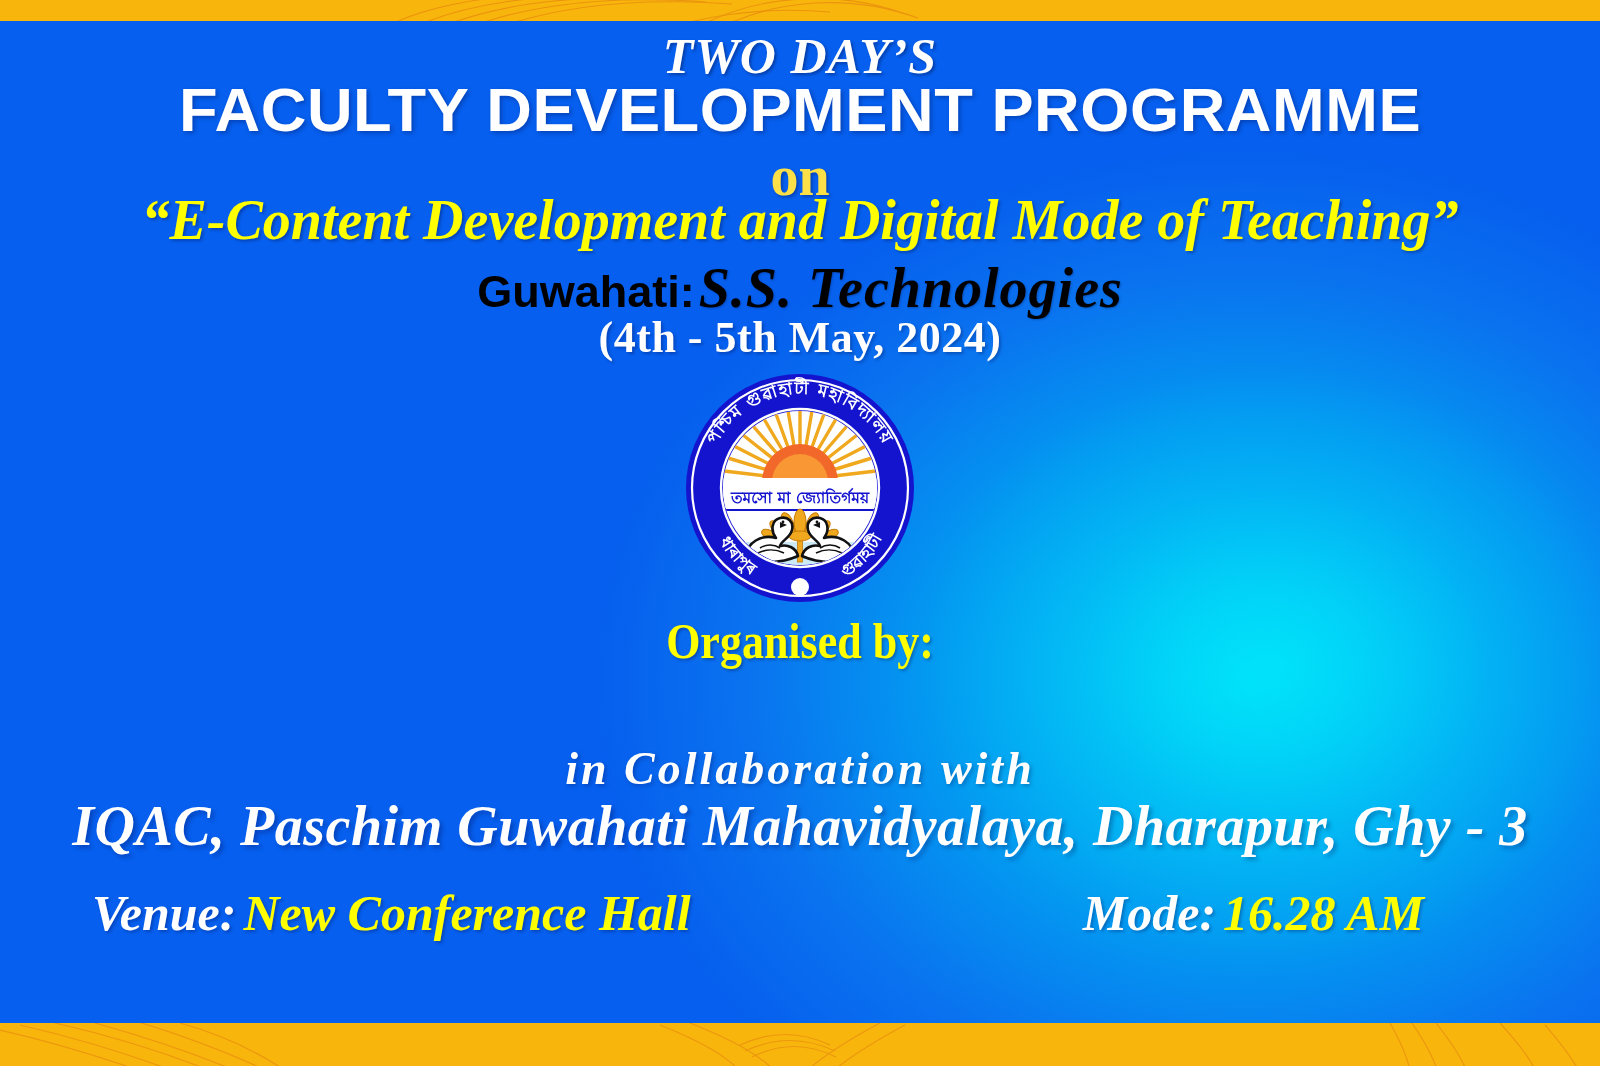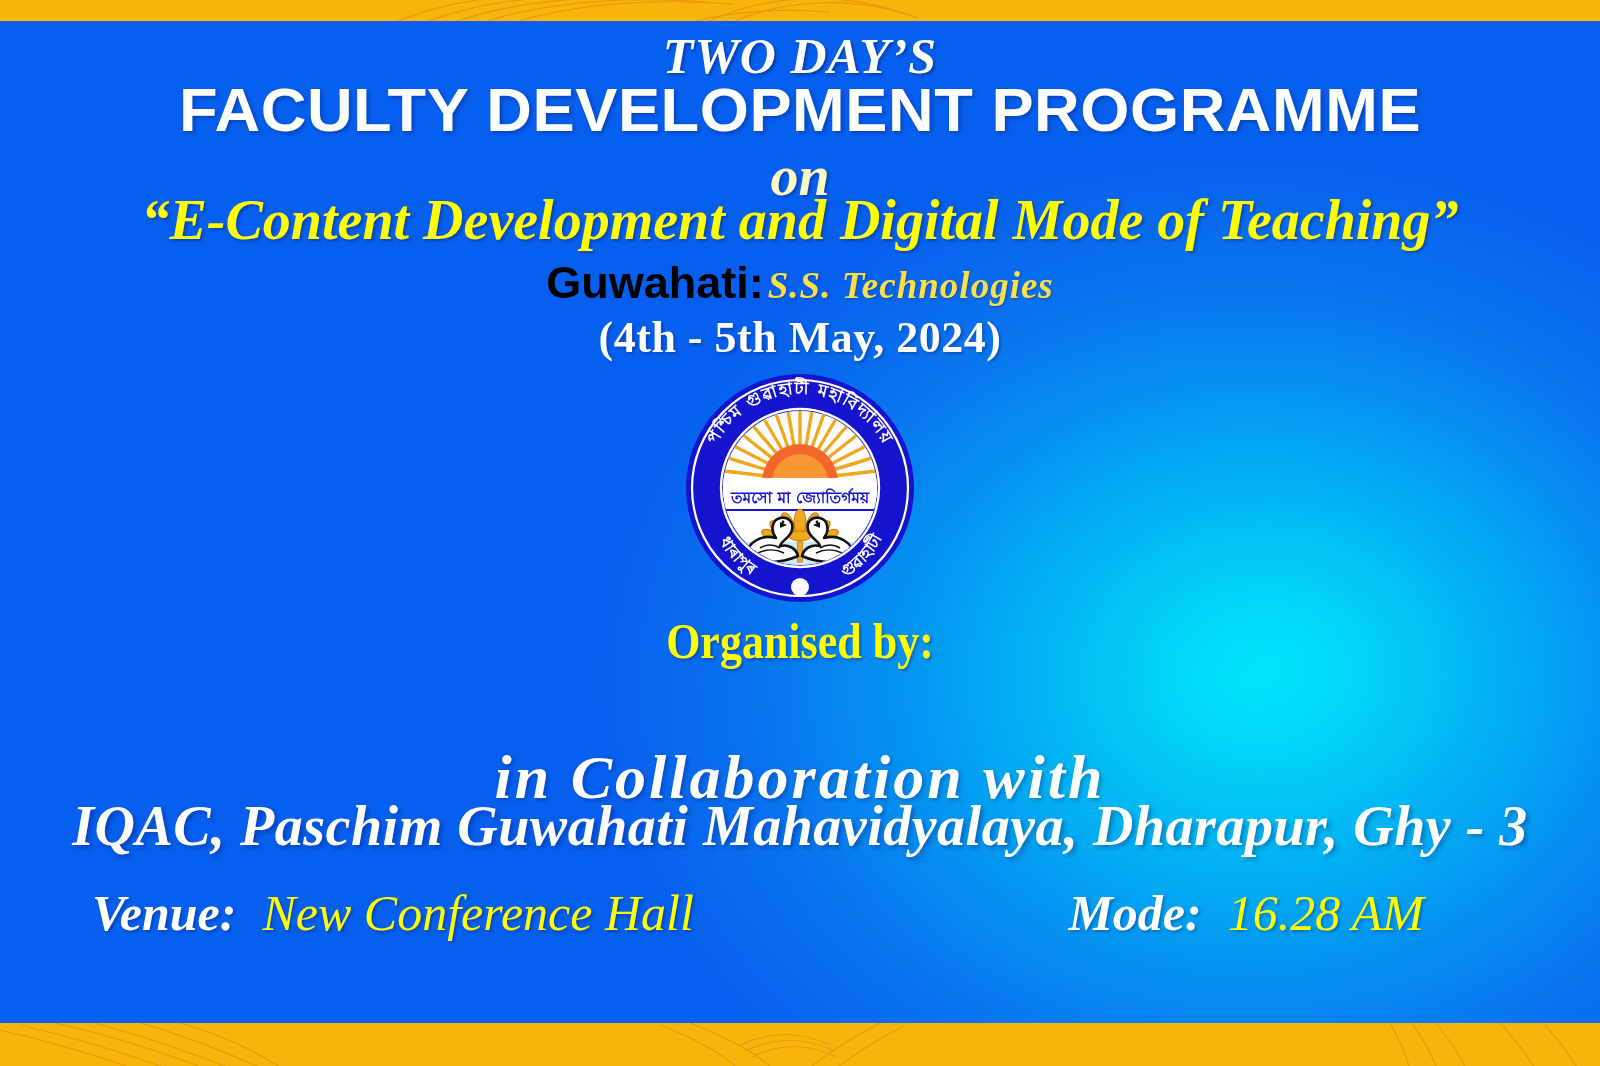--- a/index.html
+++ b/index.html
@@ -75,9 +75,8 @@
   .on-word {
     top: 144px;
     font-weight: 700;
-    font-style: italic;
     font-size: 56px;
-    color: #fef9c3;
+    color: #fde047;
     text-shadow: 2px 2px 3px rgba(0,0,60,0.30);
     text-align: center;
   }

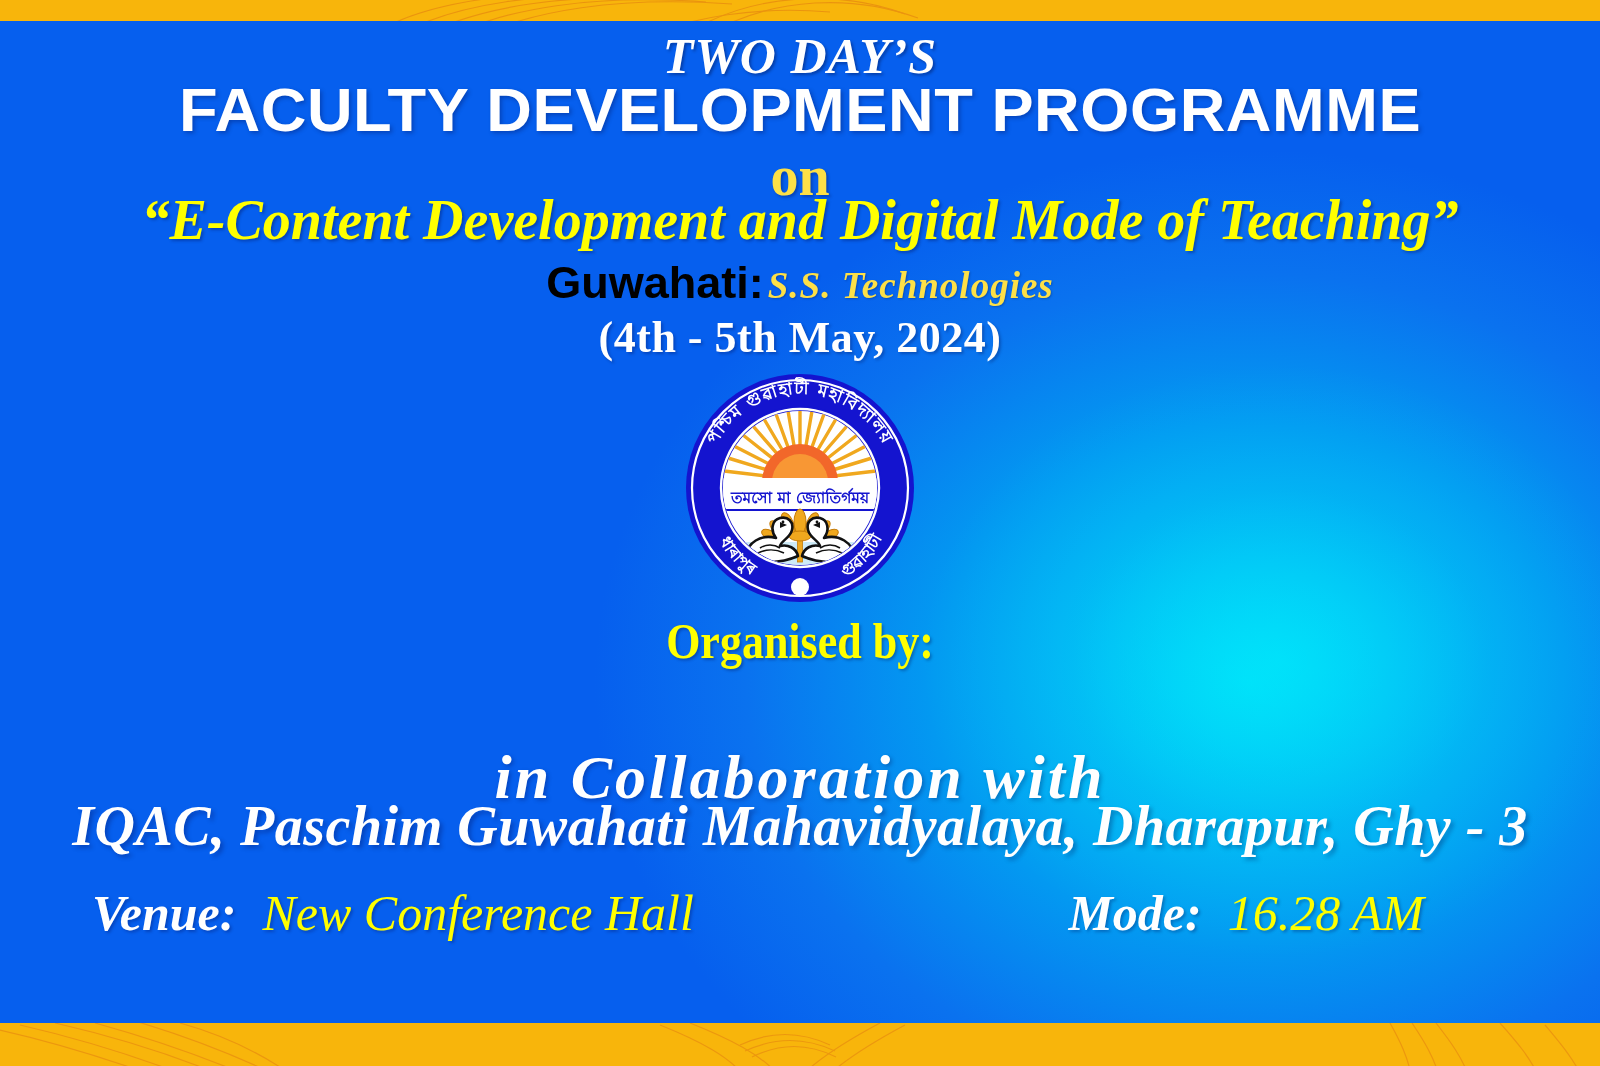--- a/index.html
+++ b/index.html
@@ -104,8 +104,8 @@
   .resource .val {
     font-weight: 700;
     font-style: italic;
-    color: #fde047;
-    font-size: 37px;
+    color: #000000;
+    font-size: 56px;
     letter-spacing: 1px;
     margin-left: 4px;
     text-shadow: 1px 1px 2px rgba(0,0,40,0.25);

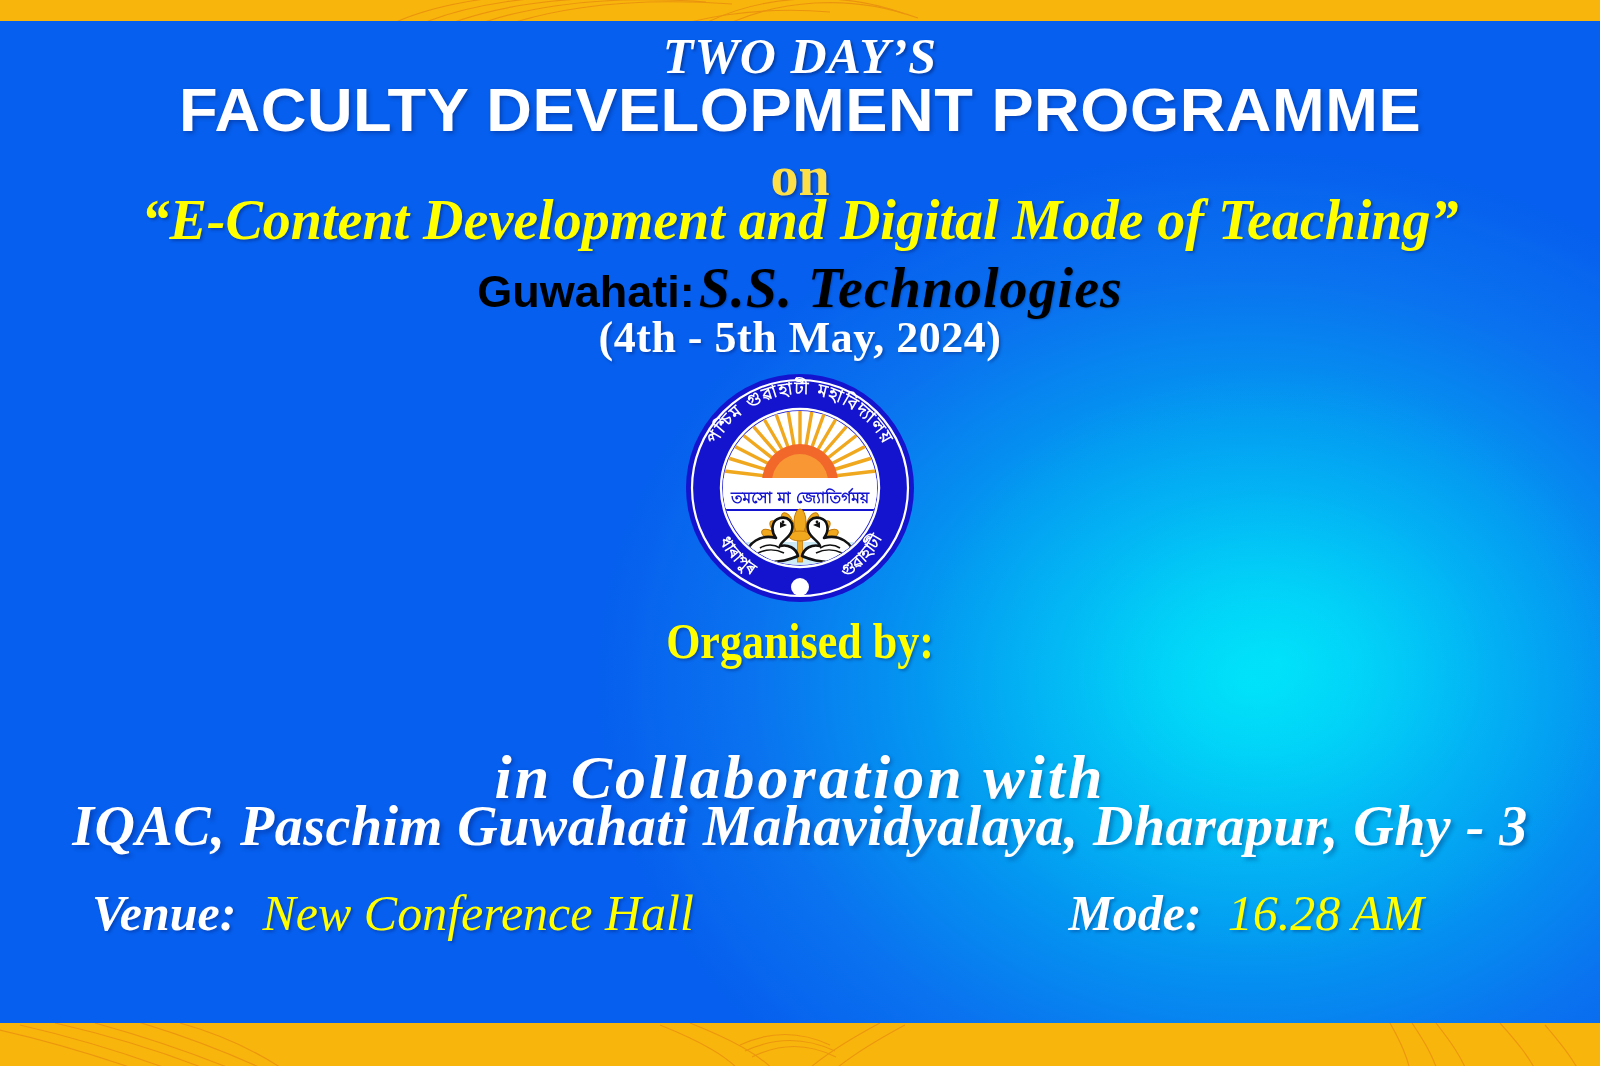--- a/index.html
+++ b/index.html
@@ -155,7 +155,7 @@
     top: 742px;
     font-weight: 700;
     font-style: italic;
-    font-size: 62px;
+    font-size: 46px;
     color: #ffffff;
     letter-spacing: 3px;
     text-shadow: 2px 2px 4px rgba(0,0,70,0.28);

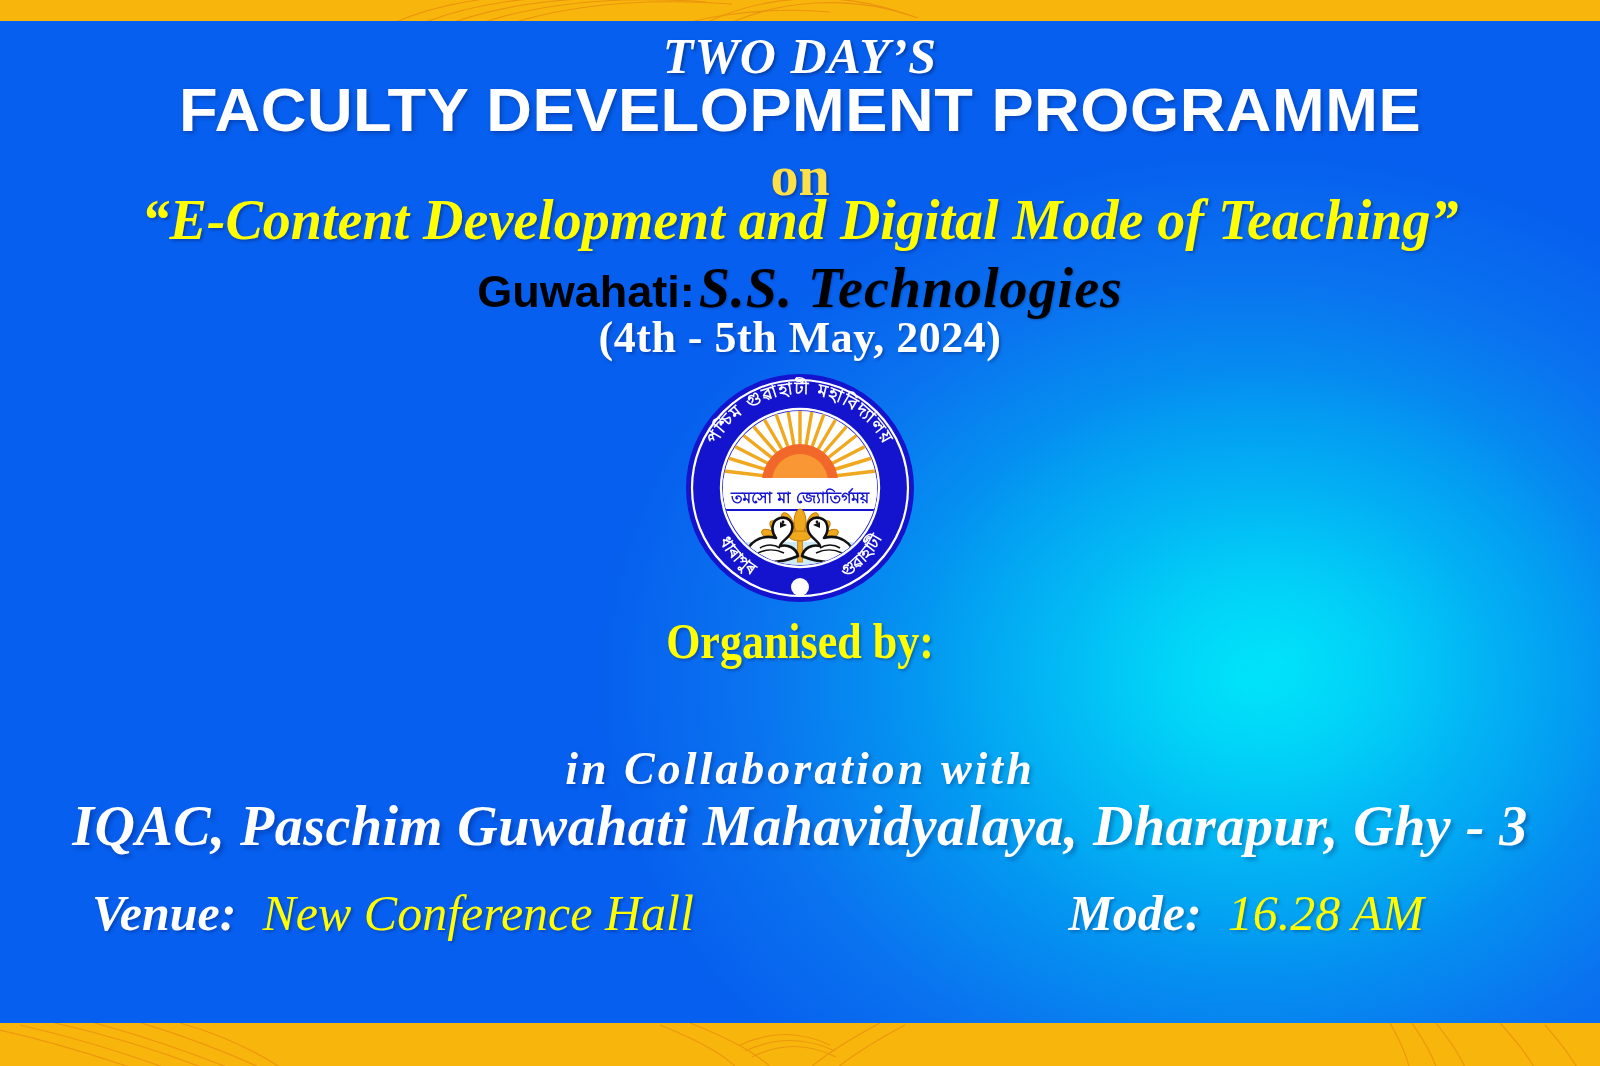--- a/index.html
+++ b/index.html
@@ -192,10 +192,10 @@
     text-shadow: 2px 2px 3px rgba(0,0,70,0.28);
   }
   .fgroup .val {
-    font-weight: 400;
+    font-weight: 700;
     font-style: italic;
     color: #ffff00;
-    margin-left: 26px;
+    margin-left: 7px;
     text-shadow: 2px 2px 3px rgba(0,0,70,0.28);
   }
   .fgroup.time { margin-right: 80px; }

